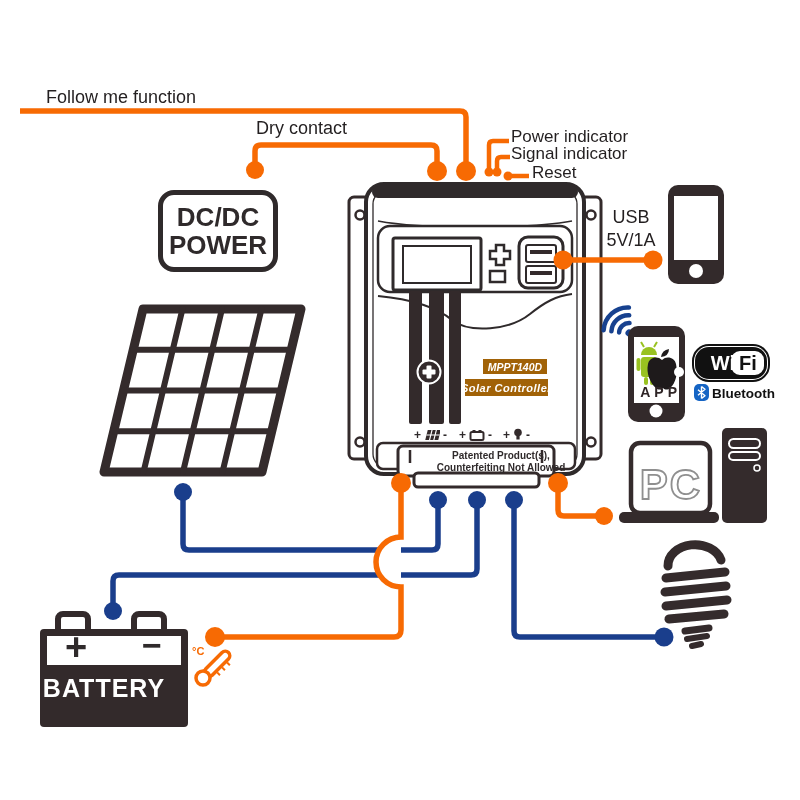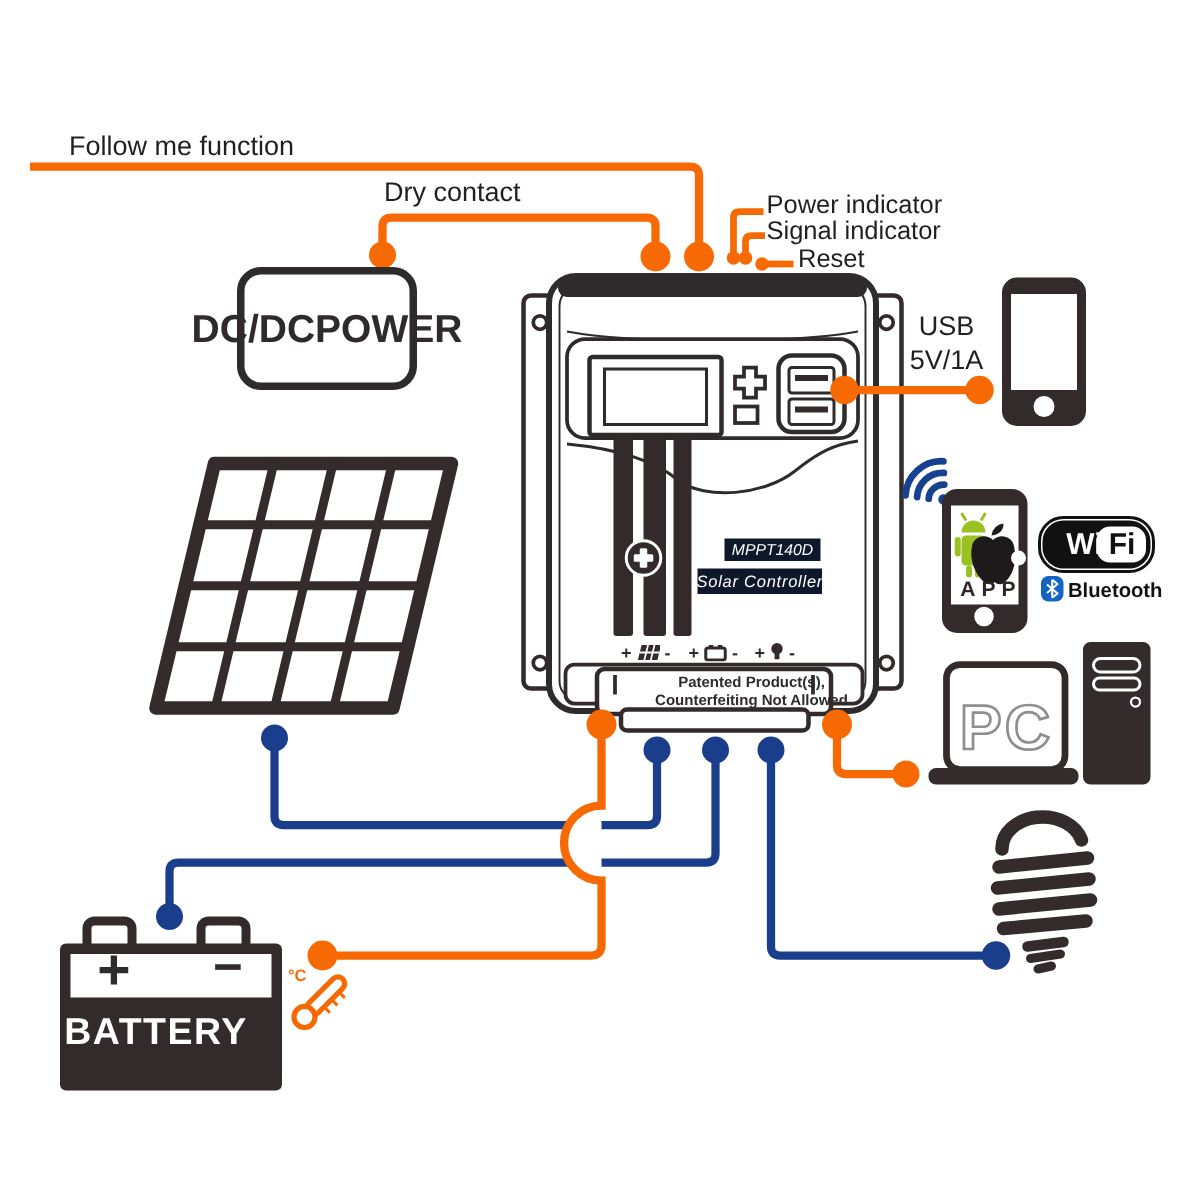--- a/index.html
+++ b/index.html
@@ -9,8 +9,8 @@
   .lbl{position:absolute;white-space:nowrap;font-size:18px;color:#231F20;}
   .badge{position:absolute;background:#0f172a;color:#fff;font-weight:normal;font-style:italic;
          display:flex;align-items:center;justify-content:center;white-space:nowrap;}
-  .dcdc{position:absolute;left:158px;top:178px;width:110px;height:72px;border:5px solid #2F2A2B;
-        border-radius:16px;display:flex;flex-direction:row;align-items:center;justify-content:center;
+  .dcdc{position:absolute;left:158px;top:190px;width:110px;height:72px;border:5px solid #2F2A2B;
+        border-radius:16px;display:flex;flex-direction:column;align-items:center;justify-content:center;
         font-weight:bold;font-size:26px;line-height:28px;color:#2F2A2B;}
   .usb-lbl{position:absolute;left:598px;top:206px;width:66px;text-align:center;font-size:18px;line-height:23px;}
   .batt-sign{position:absolute;font-weight:900;color:#2F2A2B;text-align:center;}

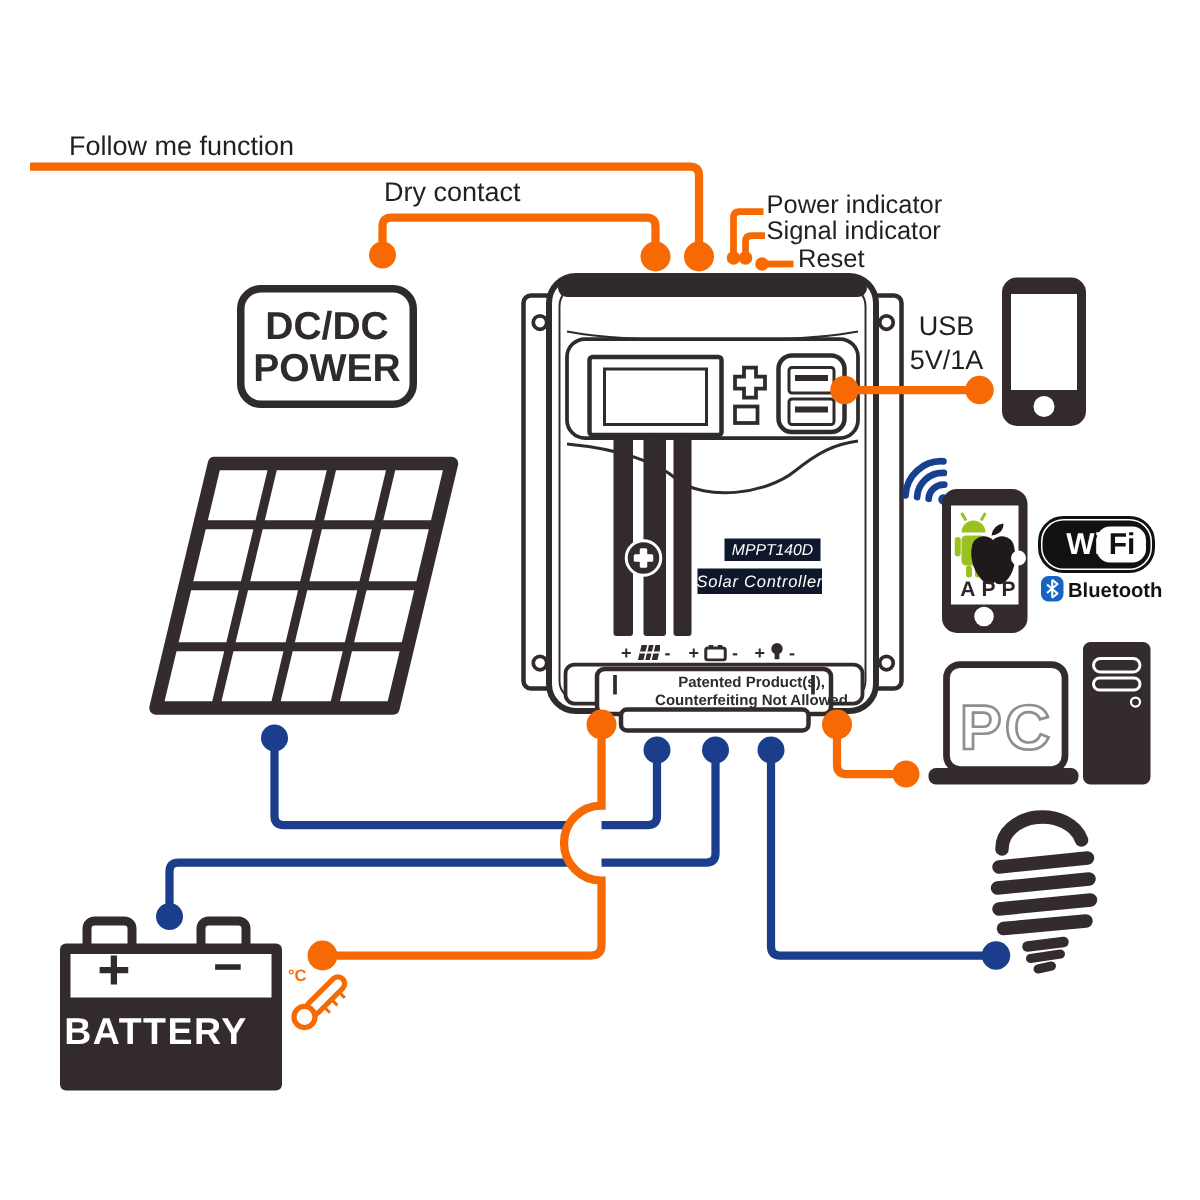--- a/index.html
+++ b/index.html
@@ -7,7 +7,7 @@
           font-family:"Liberation Sans", sans-serif;color:#231F20;}
   #diagram-svg{position:absolute;left:0;top:0;}
   .lbl{position:absolute;white-space:nowrap;font-size:18px;color:#231F20;}
-  .badge{position:absolute;background:#0f172a;color:#fff;font-weight:normal;font-style:italic;
+  .badge{position:absolute;background:#a16207;color:#fff;font-weight:bold;font-style:italic;
          display:flex;align-items:center;justify-content:center;white-space:nowrap;}
   .dcdc{position:absolute;left:158px;top:190px;width:110px;height:72px;border:5px solid #2F2A2B;
         border-radius:16px;display:flex;flex-direction:column;align-items:center;justify-content:center;

